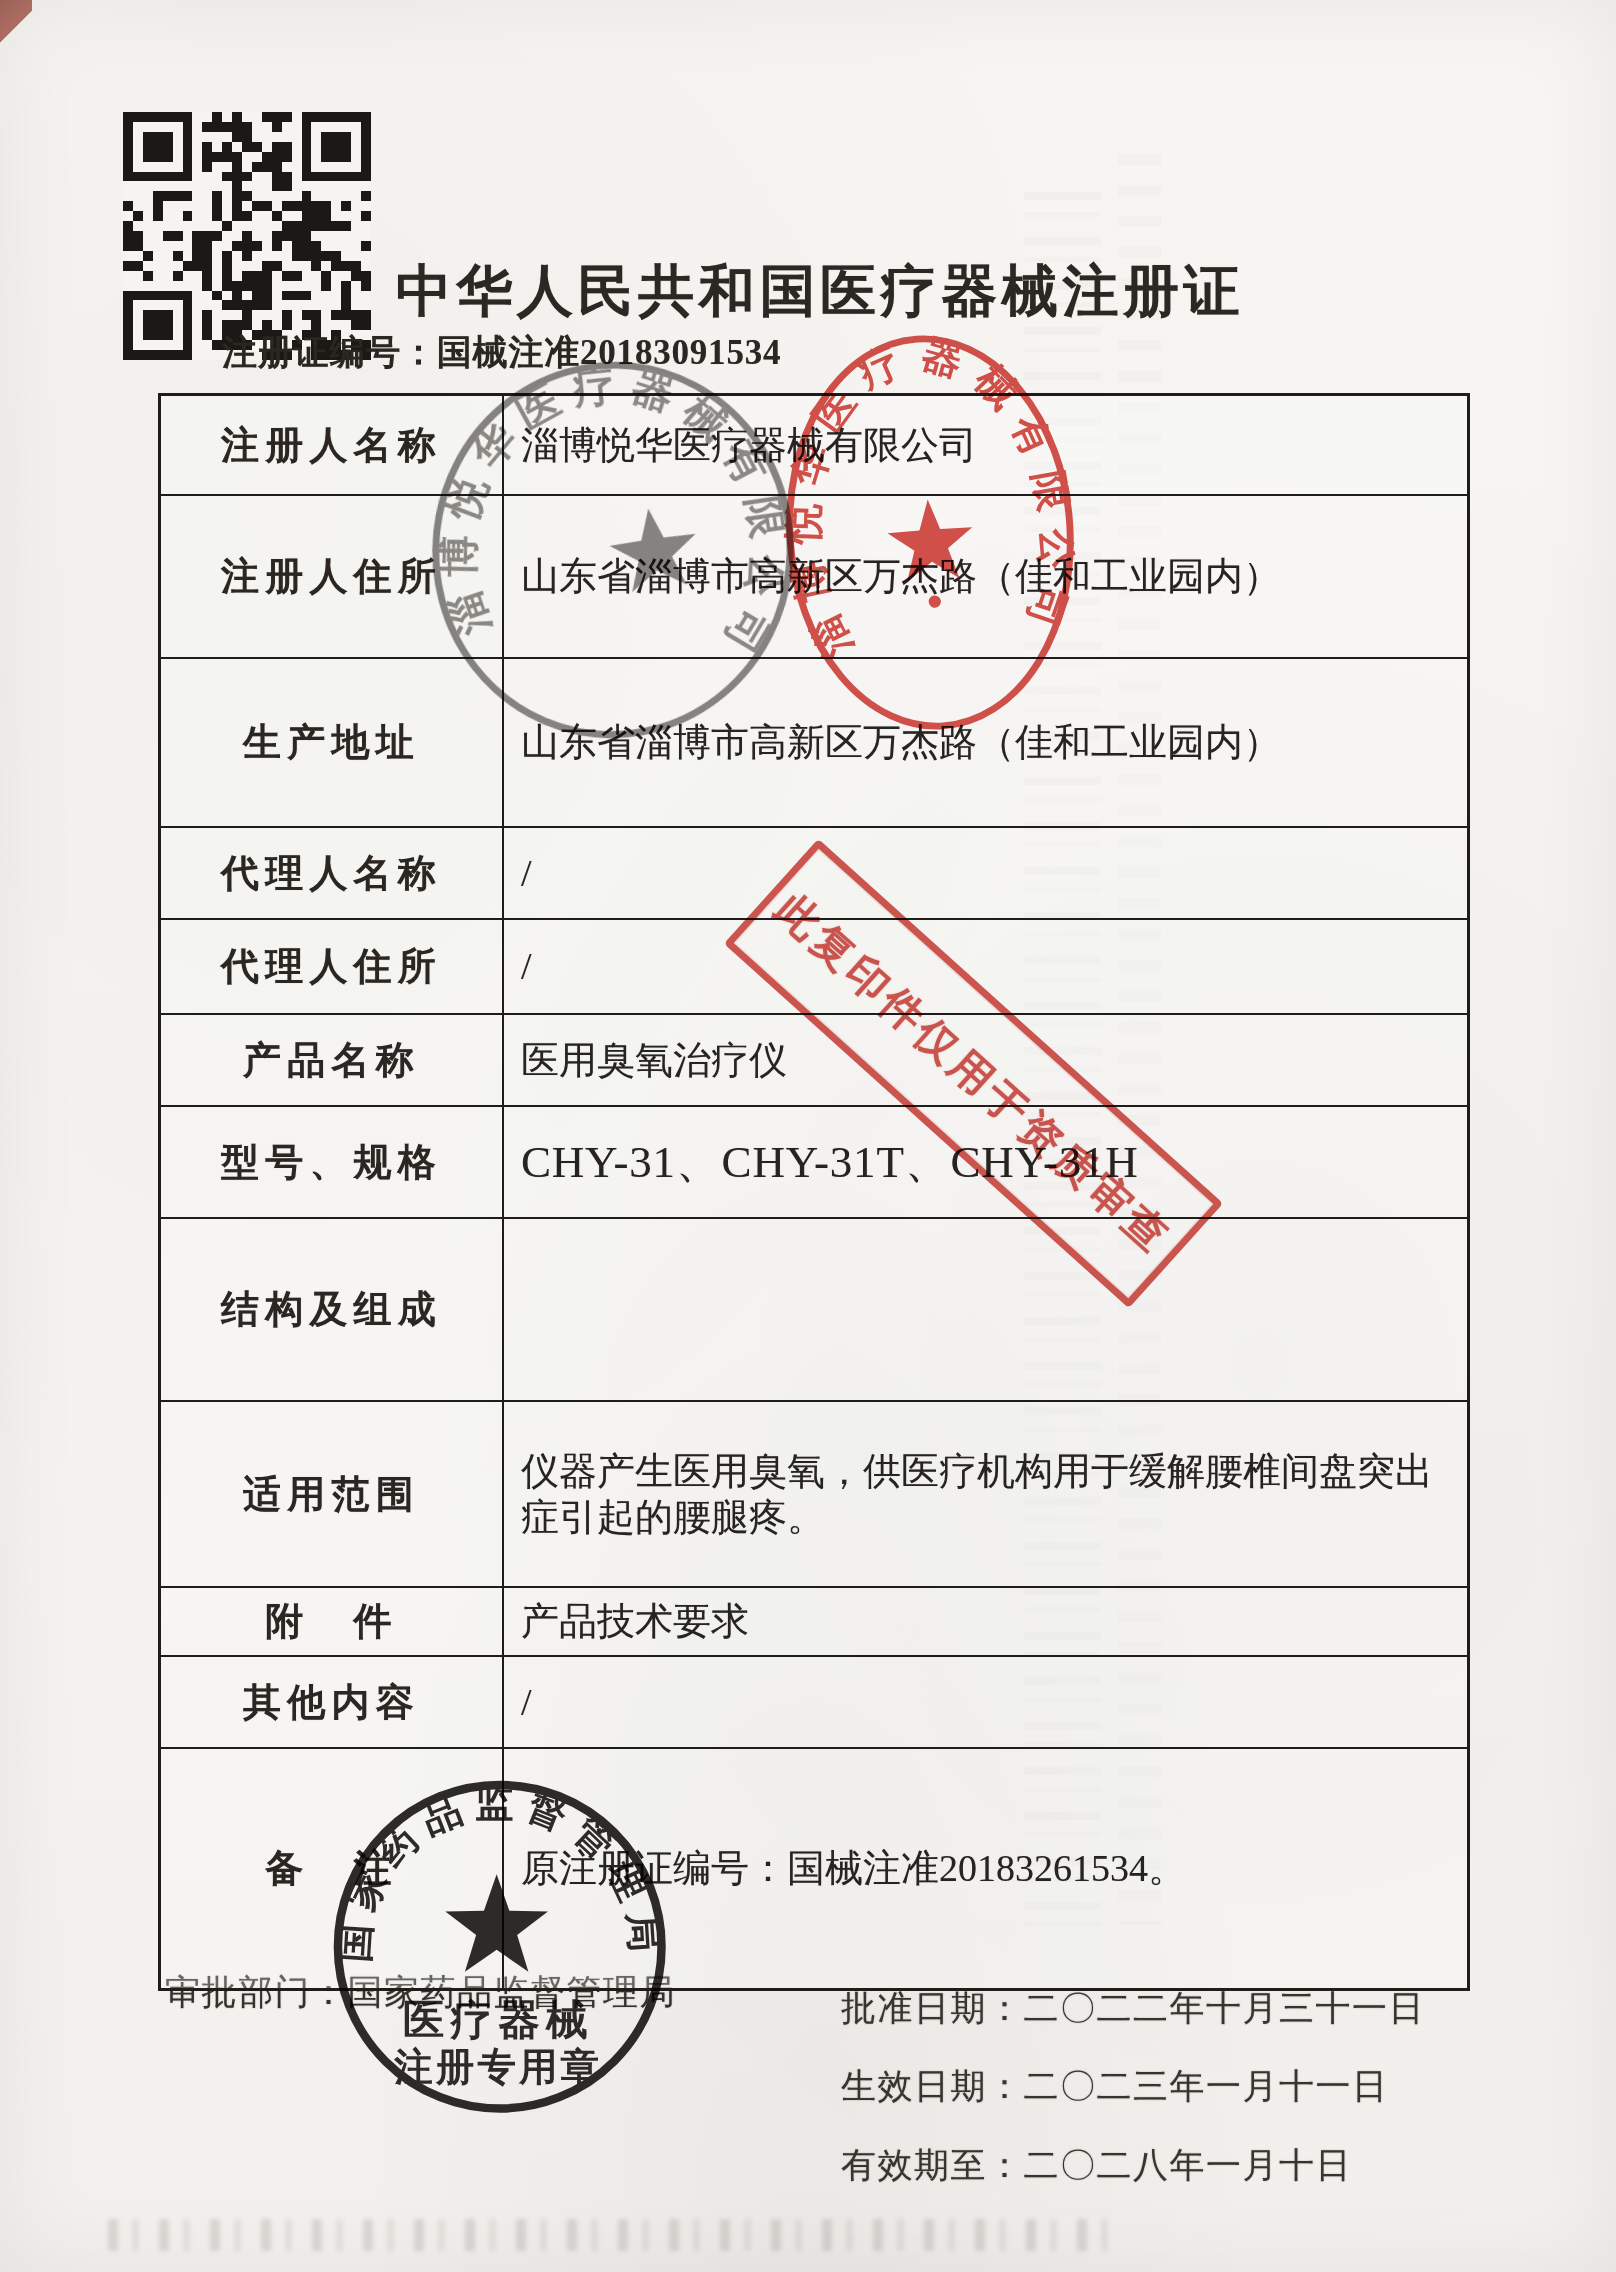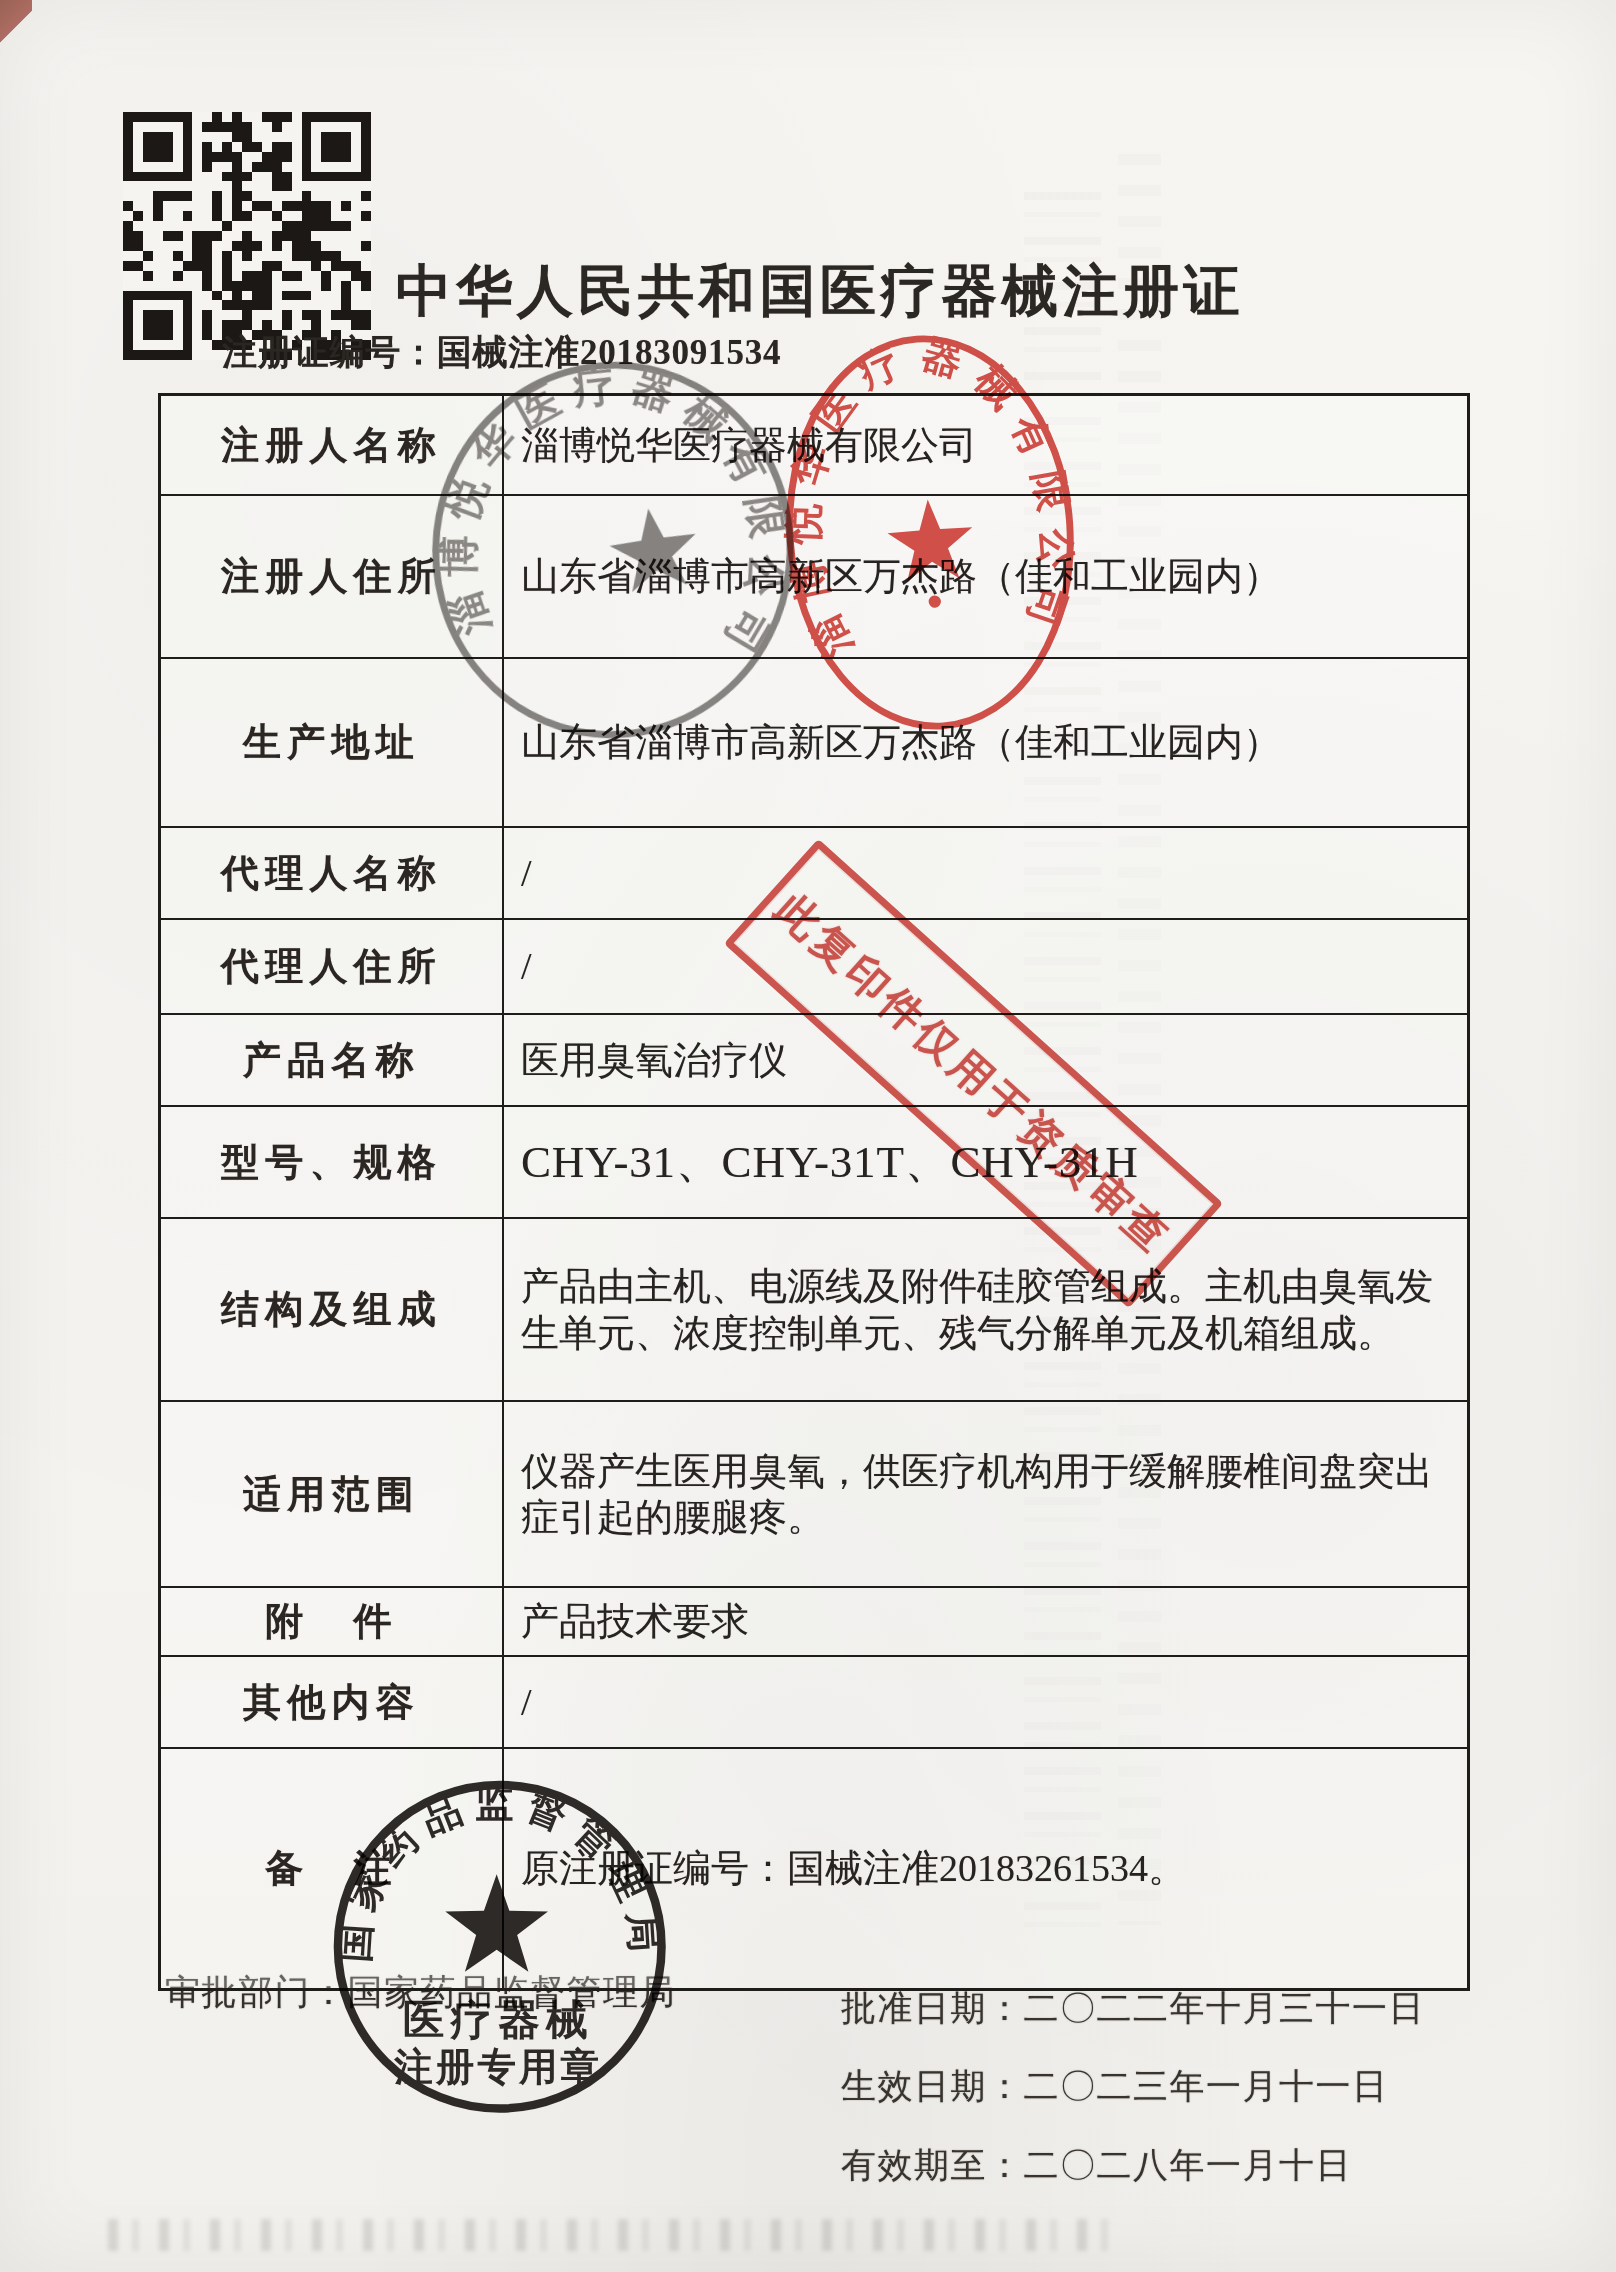--- a/index.html
+++ b/index.html
@@ -363,7 +363,6 @@
     </div>
     <div class="trow" style="height:183px">
       <div class="tlabel">结构及组成</div>
-      <div class="tvalue">产品由主机、电源线及附件硅胶管组成。主机由臭氧发生单元、浓度控制单元、残气分解单元及机箱组成。</div>
     </div>
     <div class="trow" style="height:186px">
       <div class="tlabel">适用范围</div>

